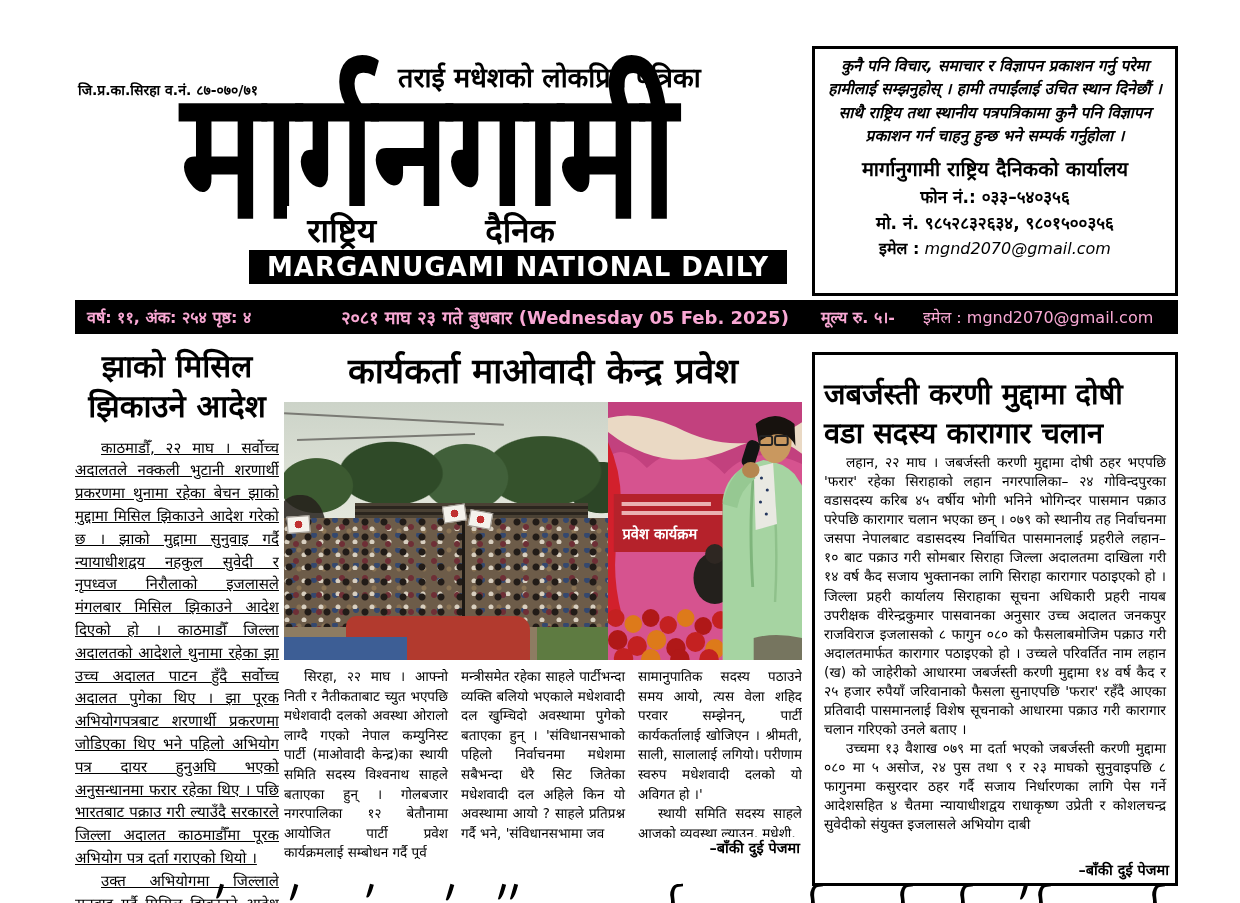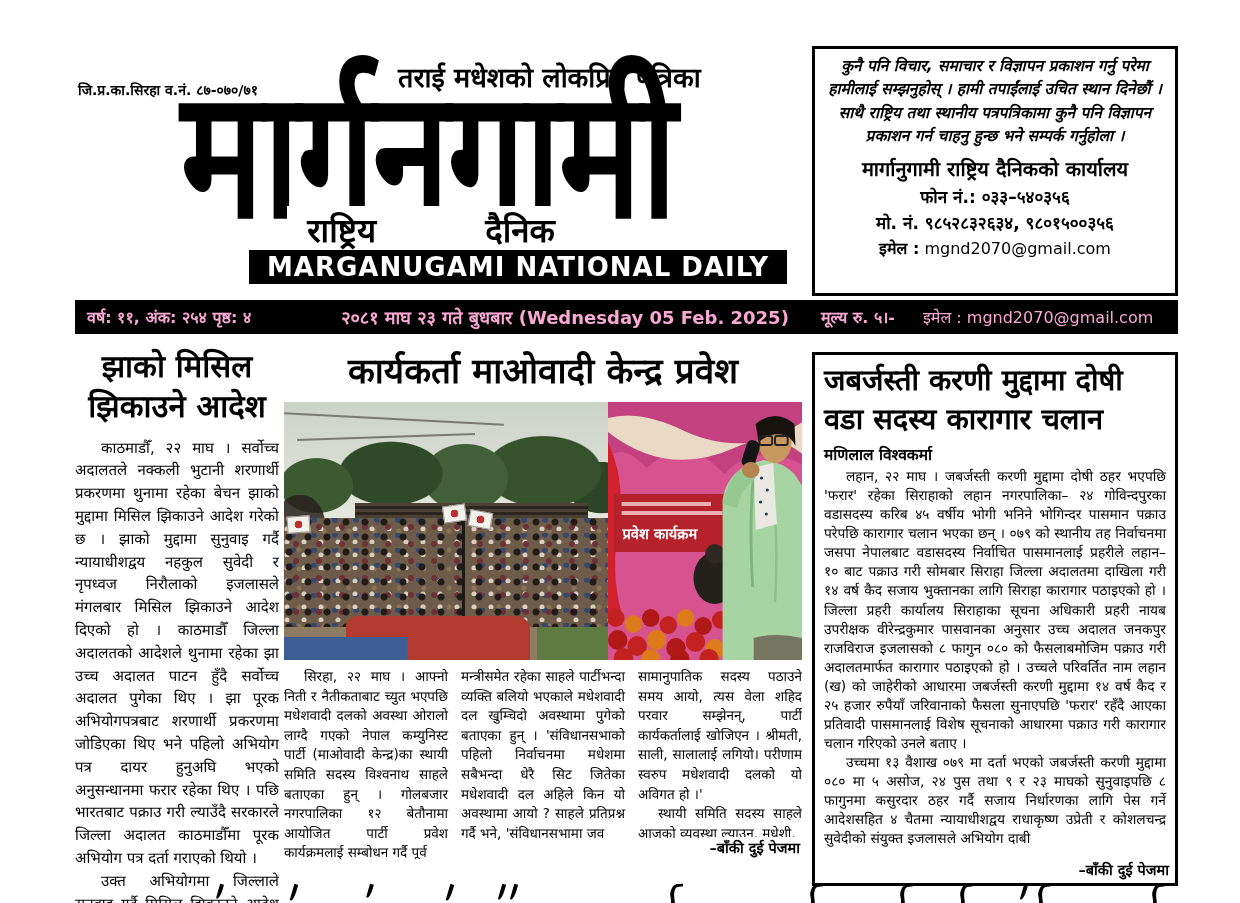--- a/index.html
+++ b/index.html
@@ -23,7 +23,7 @@
   .office-line{font-size:17px;font-weight:700;margin-top:3px;}
   .email-line{font-size:16px;margin-top:3px;}
   .email-line .lbl{font-weight:800;}
-  .email-line .val{}
+  .email-line .val{font-style:italic;}
   
   .datebar{position:absolute;left:75px;top:300px;width:1103px;height:34px;background:#000;color:#f9a8d4;
         display:flex;align-items:center;font-weight:700;}

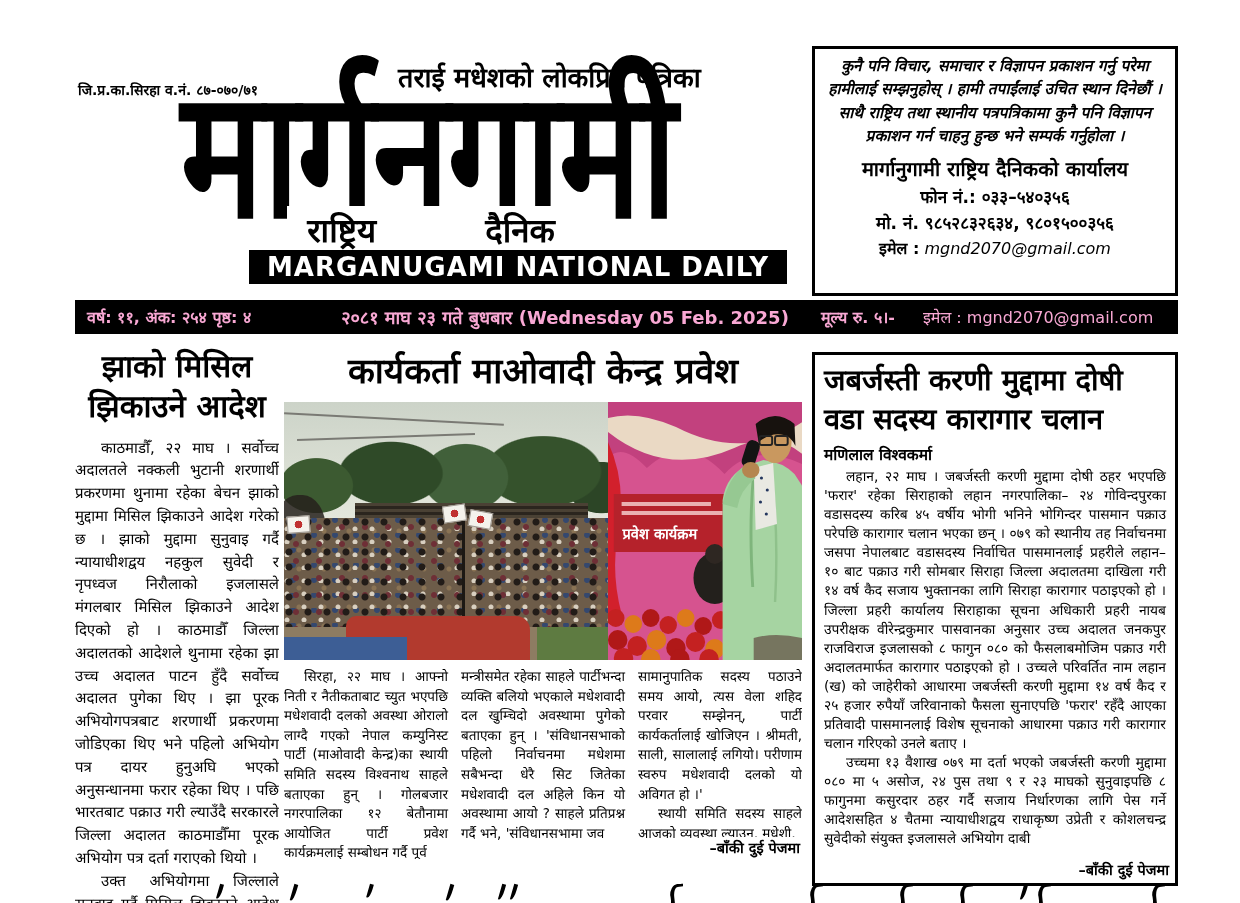--- a/index.html
+++ b/index.html
@@ -77,7 +77,7 @@
   .speaker-panel svg{display:block;width:100%;height:100%;}
   
   .art-right{position:absolute;left:812px;top:352px;width:366px;height:534px;border:3px solid #000;
-        box-sizing:border-box;padding:6px 9px;overflow:hidden;}
+        box-sizing:border-box;padding:20px 9px;overflow:hidden;}
   .art-right .hl{font-size:29px;font-weight:800;line-height:1.35;}
   .art-right .byline{font-size:15.5px;font-weight:800;margin:4px 0 2px 0;}
   .art-right .body{font-size:13.8px;line-height:1.38;text-align:justify;}

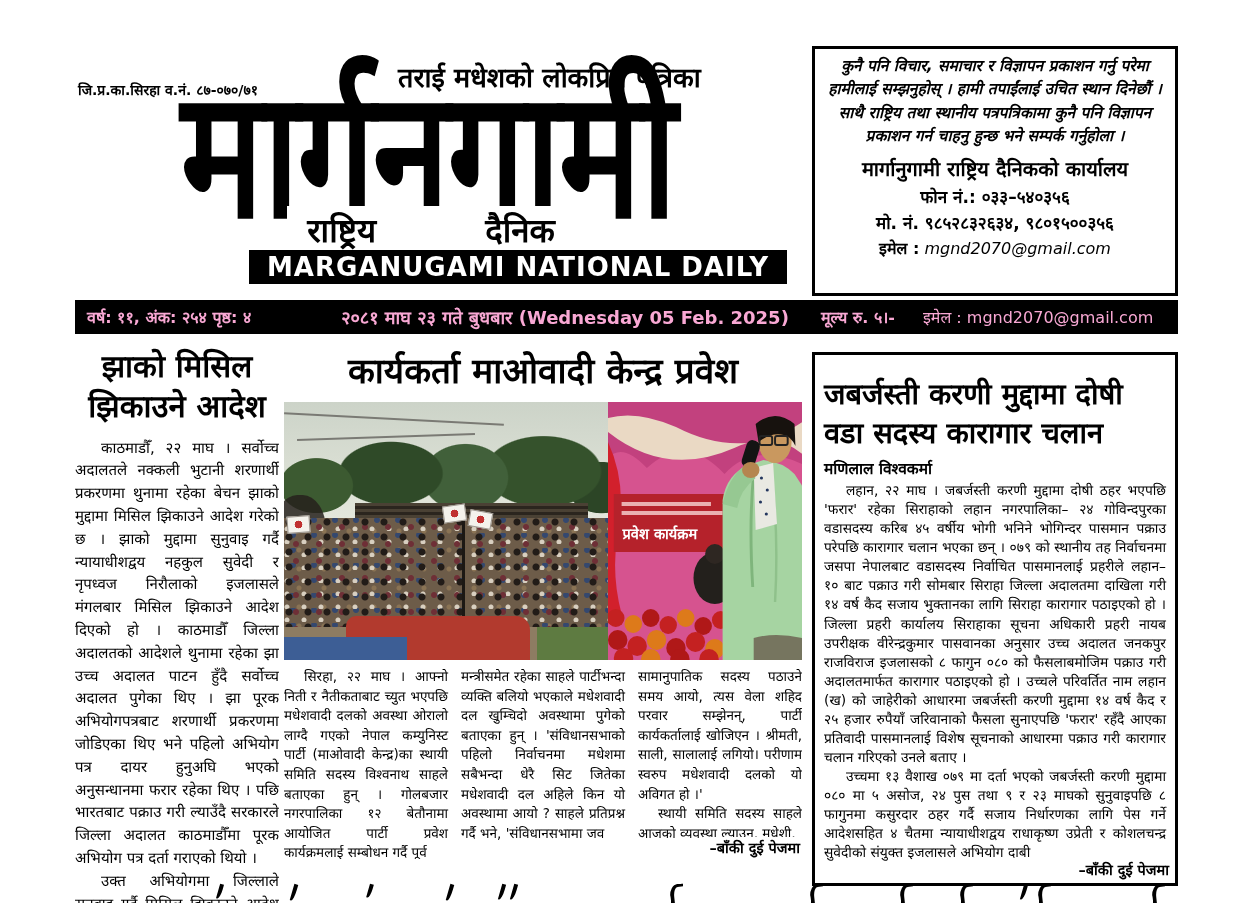--- a/index.html
+++ b/index.html
@@ -35,7 +35,7 @@
   .art-left{position:absolute;left:75px;top:346px;width:204px;height:557px;overflow:hidden;}
   .art-left .hl{font-size:31px;font-weight:800;text-align:center;line-height:1.3;}
   .art-left .body{margin-top:10px;font-size:15px;line-height:1.52;text-align:justify;}
-  .art-left .body p{margin:0;text-indent:26px;}
+  .art-left .body p{margin:0;text-indent:26px;text-decoration:underline;}
   
   .art-center{position:absolute;left:284px;top:348px;width:518px;height:555px;overflow:hidden;}
   .art-center .hl{font-size:35px;font-weight:700;text-align:center;line-height:1.32;}

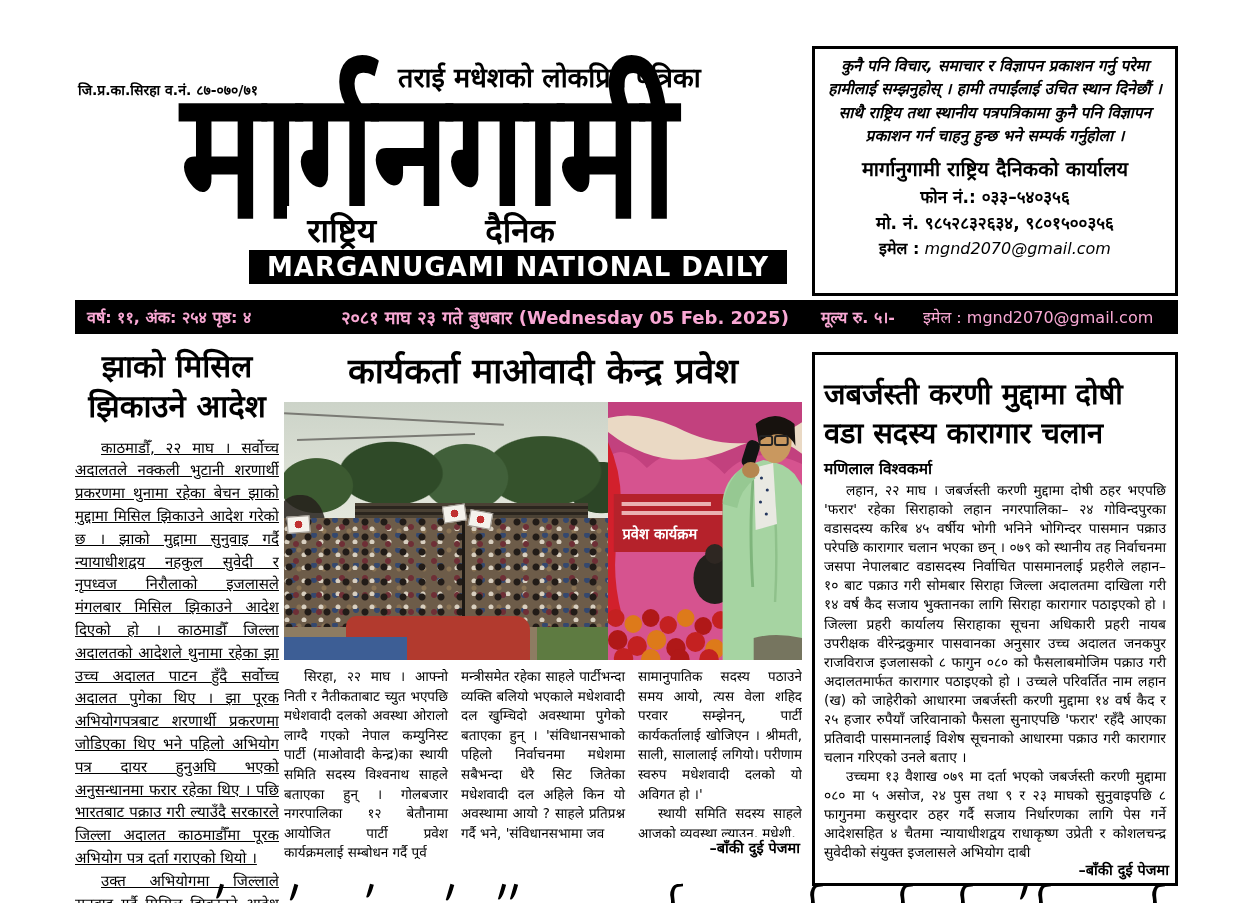--- a/index.html
+++ b/index.html
@@ -225,7 +225,6 @@
   <div class="art-right">
     <div class="hl">जबर्जस्ती करणी मुद्दामा दोषी</div>
     <div class="hl">वडा सदस्य कारागार चलान</div>
-    <div class="byline">मणिलाल विश्वकर्मा</div>
     <div class="body">
       <p>लहान, २२ माघ । जबर्जस्ती करणी मुद्दामा दोषी ठहर भएपछि 'फरार' रहेका सिराहाको लहान नगरपालिका– २४ गोविन्दपुरका वडासदस्य करिब ४५ वर्षीय भोगी भनिने भोगिन्दर पासमान पक्राउ परेपछि कारागार चलान भएका छन् । ०७९ को स्थानीय तह निर्वाचनमा जसपा नेपालबाट वडासदस्य निर्वाचित पासमानलाई प्रहरीले लहान– १० बाट पक्राउ गरी सोमबार सिराहा जिल्ला अदालतमा दाखिला गरी १४ वर्ष कैद सजाय भुक्तानका लागि सिराहा कारागार पठाइएको हो । जिल्ला प्रहरी कार्यालय सिराहाका सूचना अधिकारी प्रहरी नायब उपरीक्षक वीरेन्द्रकुमार पासवानका अनुसार उच्च अदालत जनकपुर राजविराज इजलासको ८ फागुन ०८० को फैसलाबमोजिम पक्राउ गरी अदालतमार्फत कारागार पठाइएको हो । उच्चले परिवर्तित नाम लहान (ख) को जाहेरीको आधारमा जबर्जस्ती करणी मुद्दामा १४ वर्ष कैद र २५ हजार रुपैयाँ जरिवानाको फैसला सुनाएपछि 'फरार' रहँदै आएका प्रतिवादी पासमानलाई विशेष सूचनाको आधारमा पक्राउ गरी कारागार चलान गरिएको उनले बताए ।</p>
       <p>उच्चमा १३ वैशाख ०७९ मा दर्ता भएको जबर्जस्ती करणी मुद्दामा ०८० मा ५ असोज, २४ पुस तथा ९ र २३ माघको सुनुवाइपछि ८ फागुनमा कसुरदार ठहर गर्दै सजाय निर्धारणका लागि पेस गर्ने आदेशसहित ४ चैतमा न्यायाधीशद्वय राधाकृष्ण उप्रेती र कोशलचन्द्र सुवेदीको संयुक्त इजलासले अभियोग दाबी</p>

